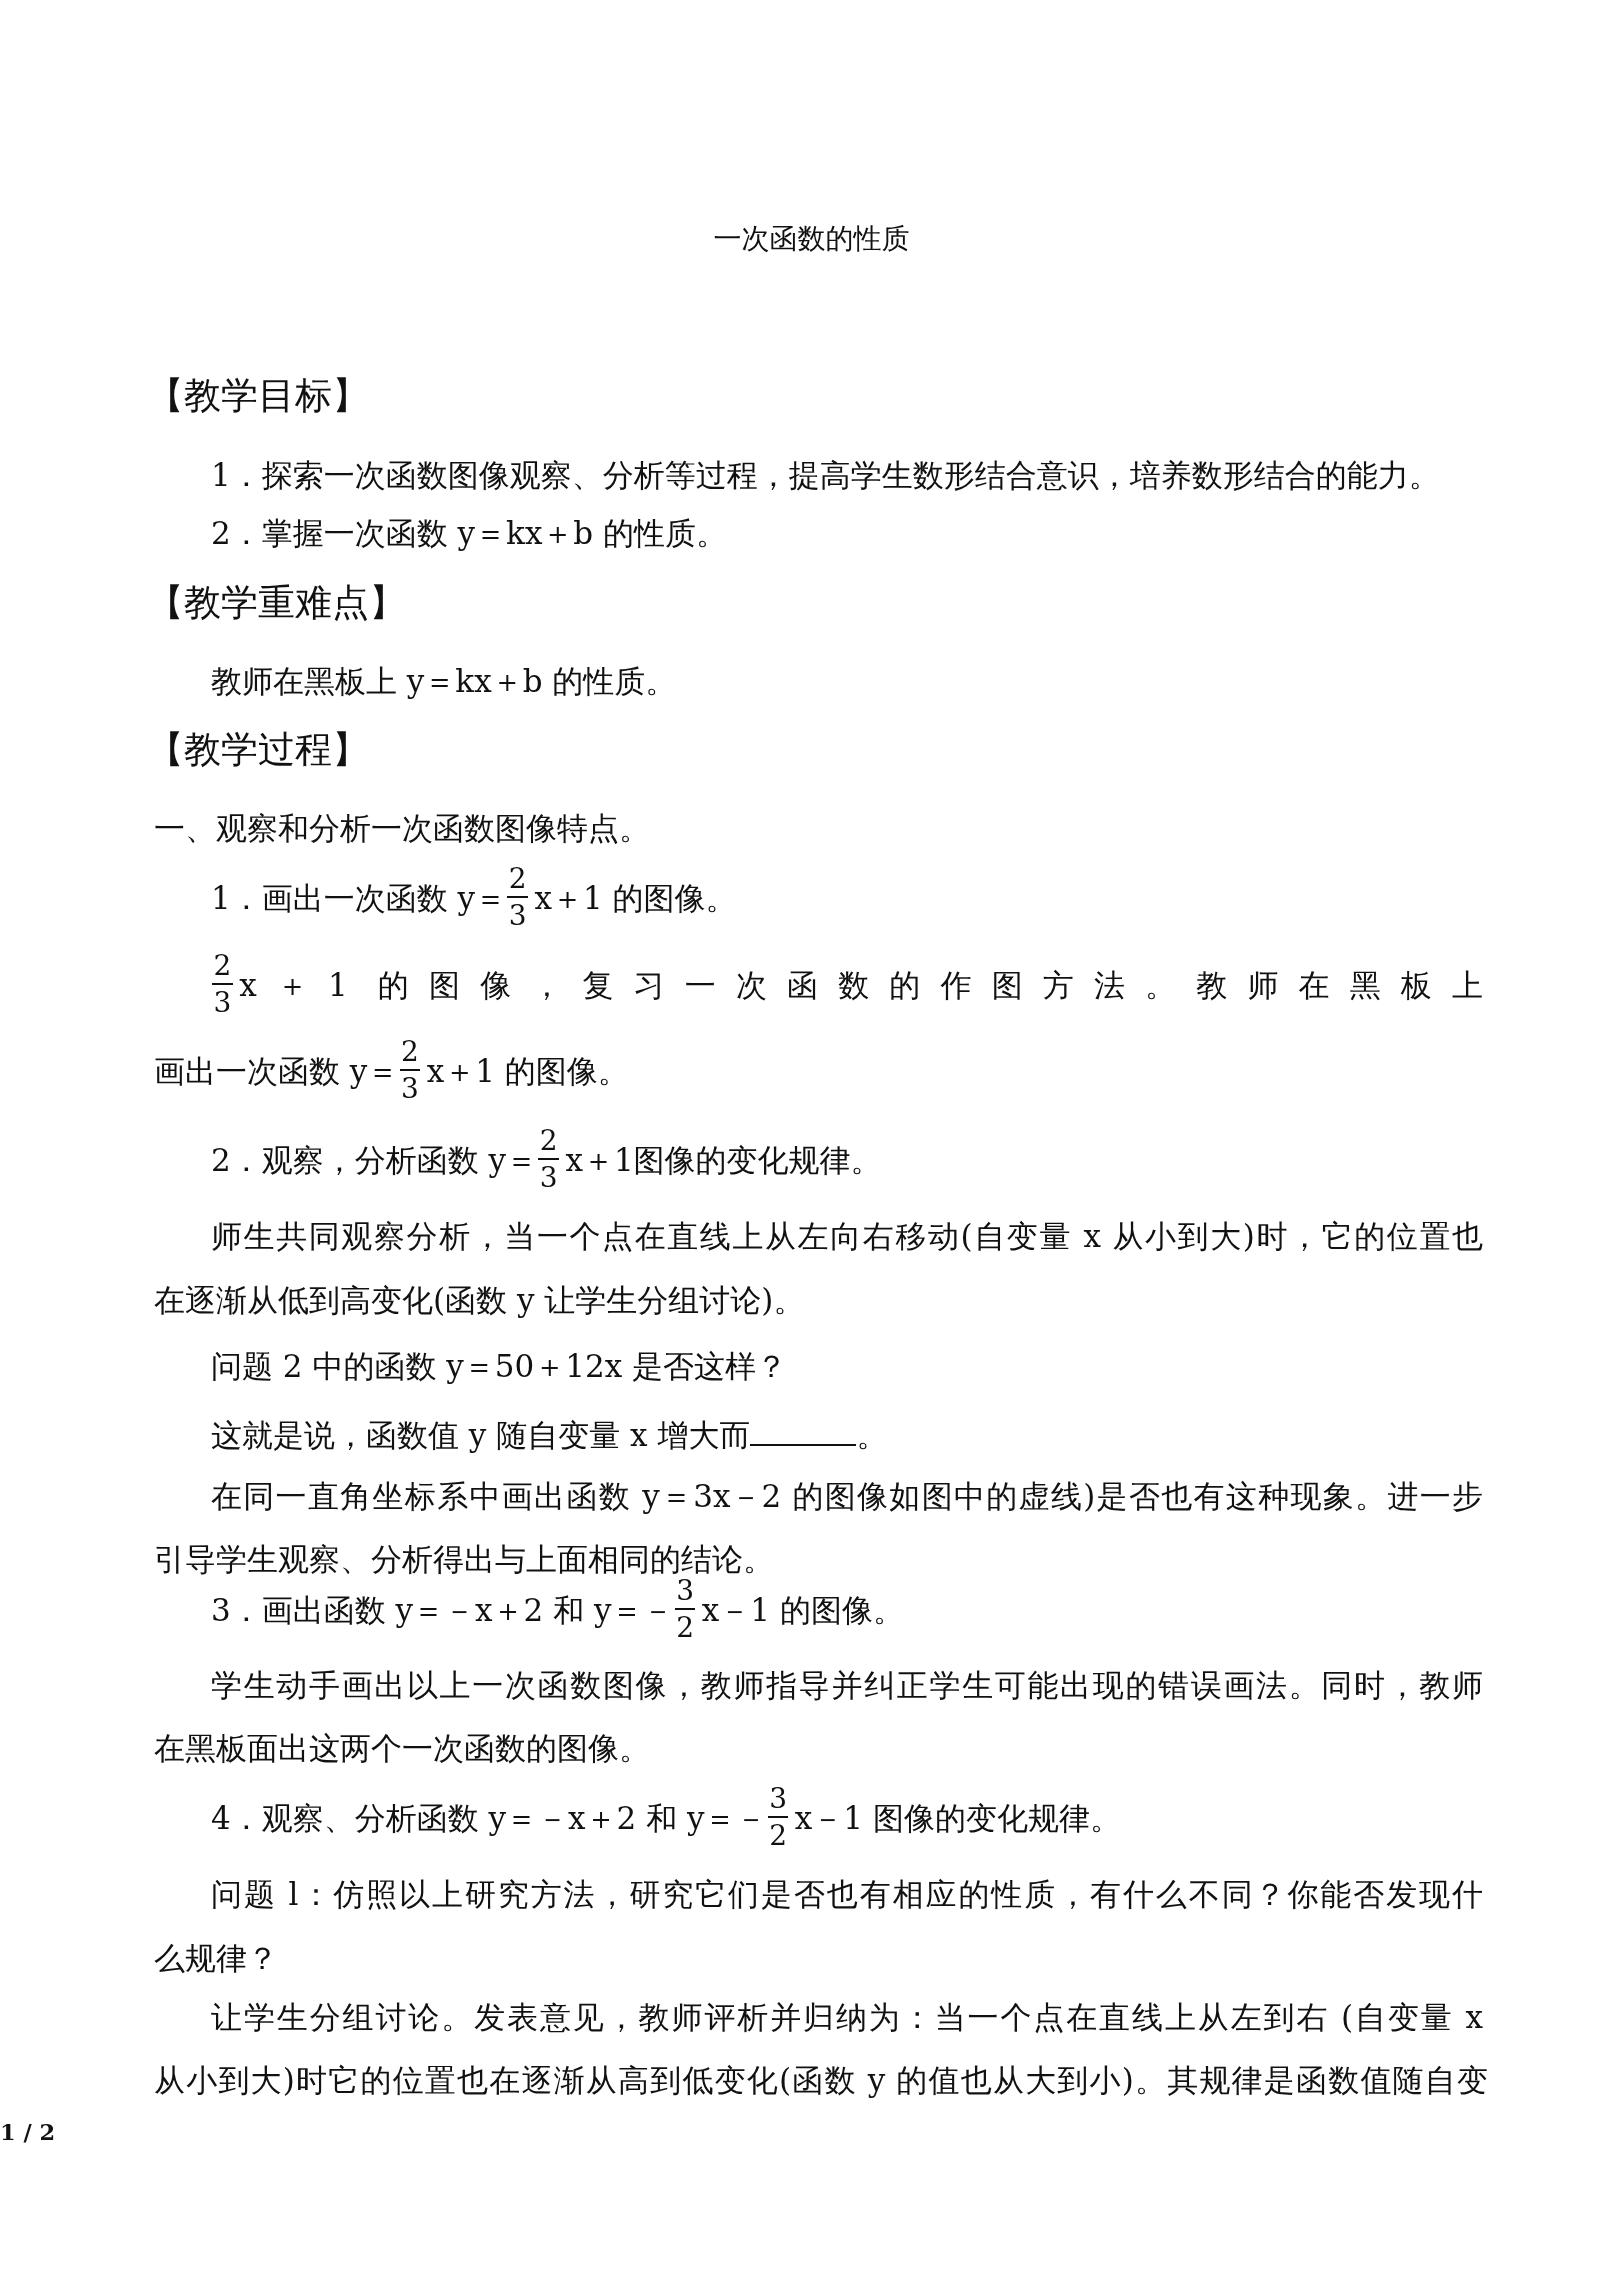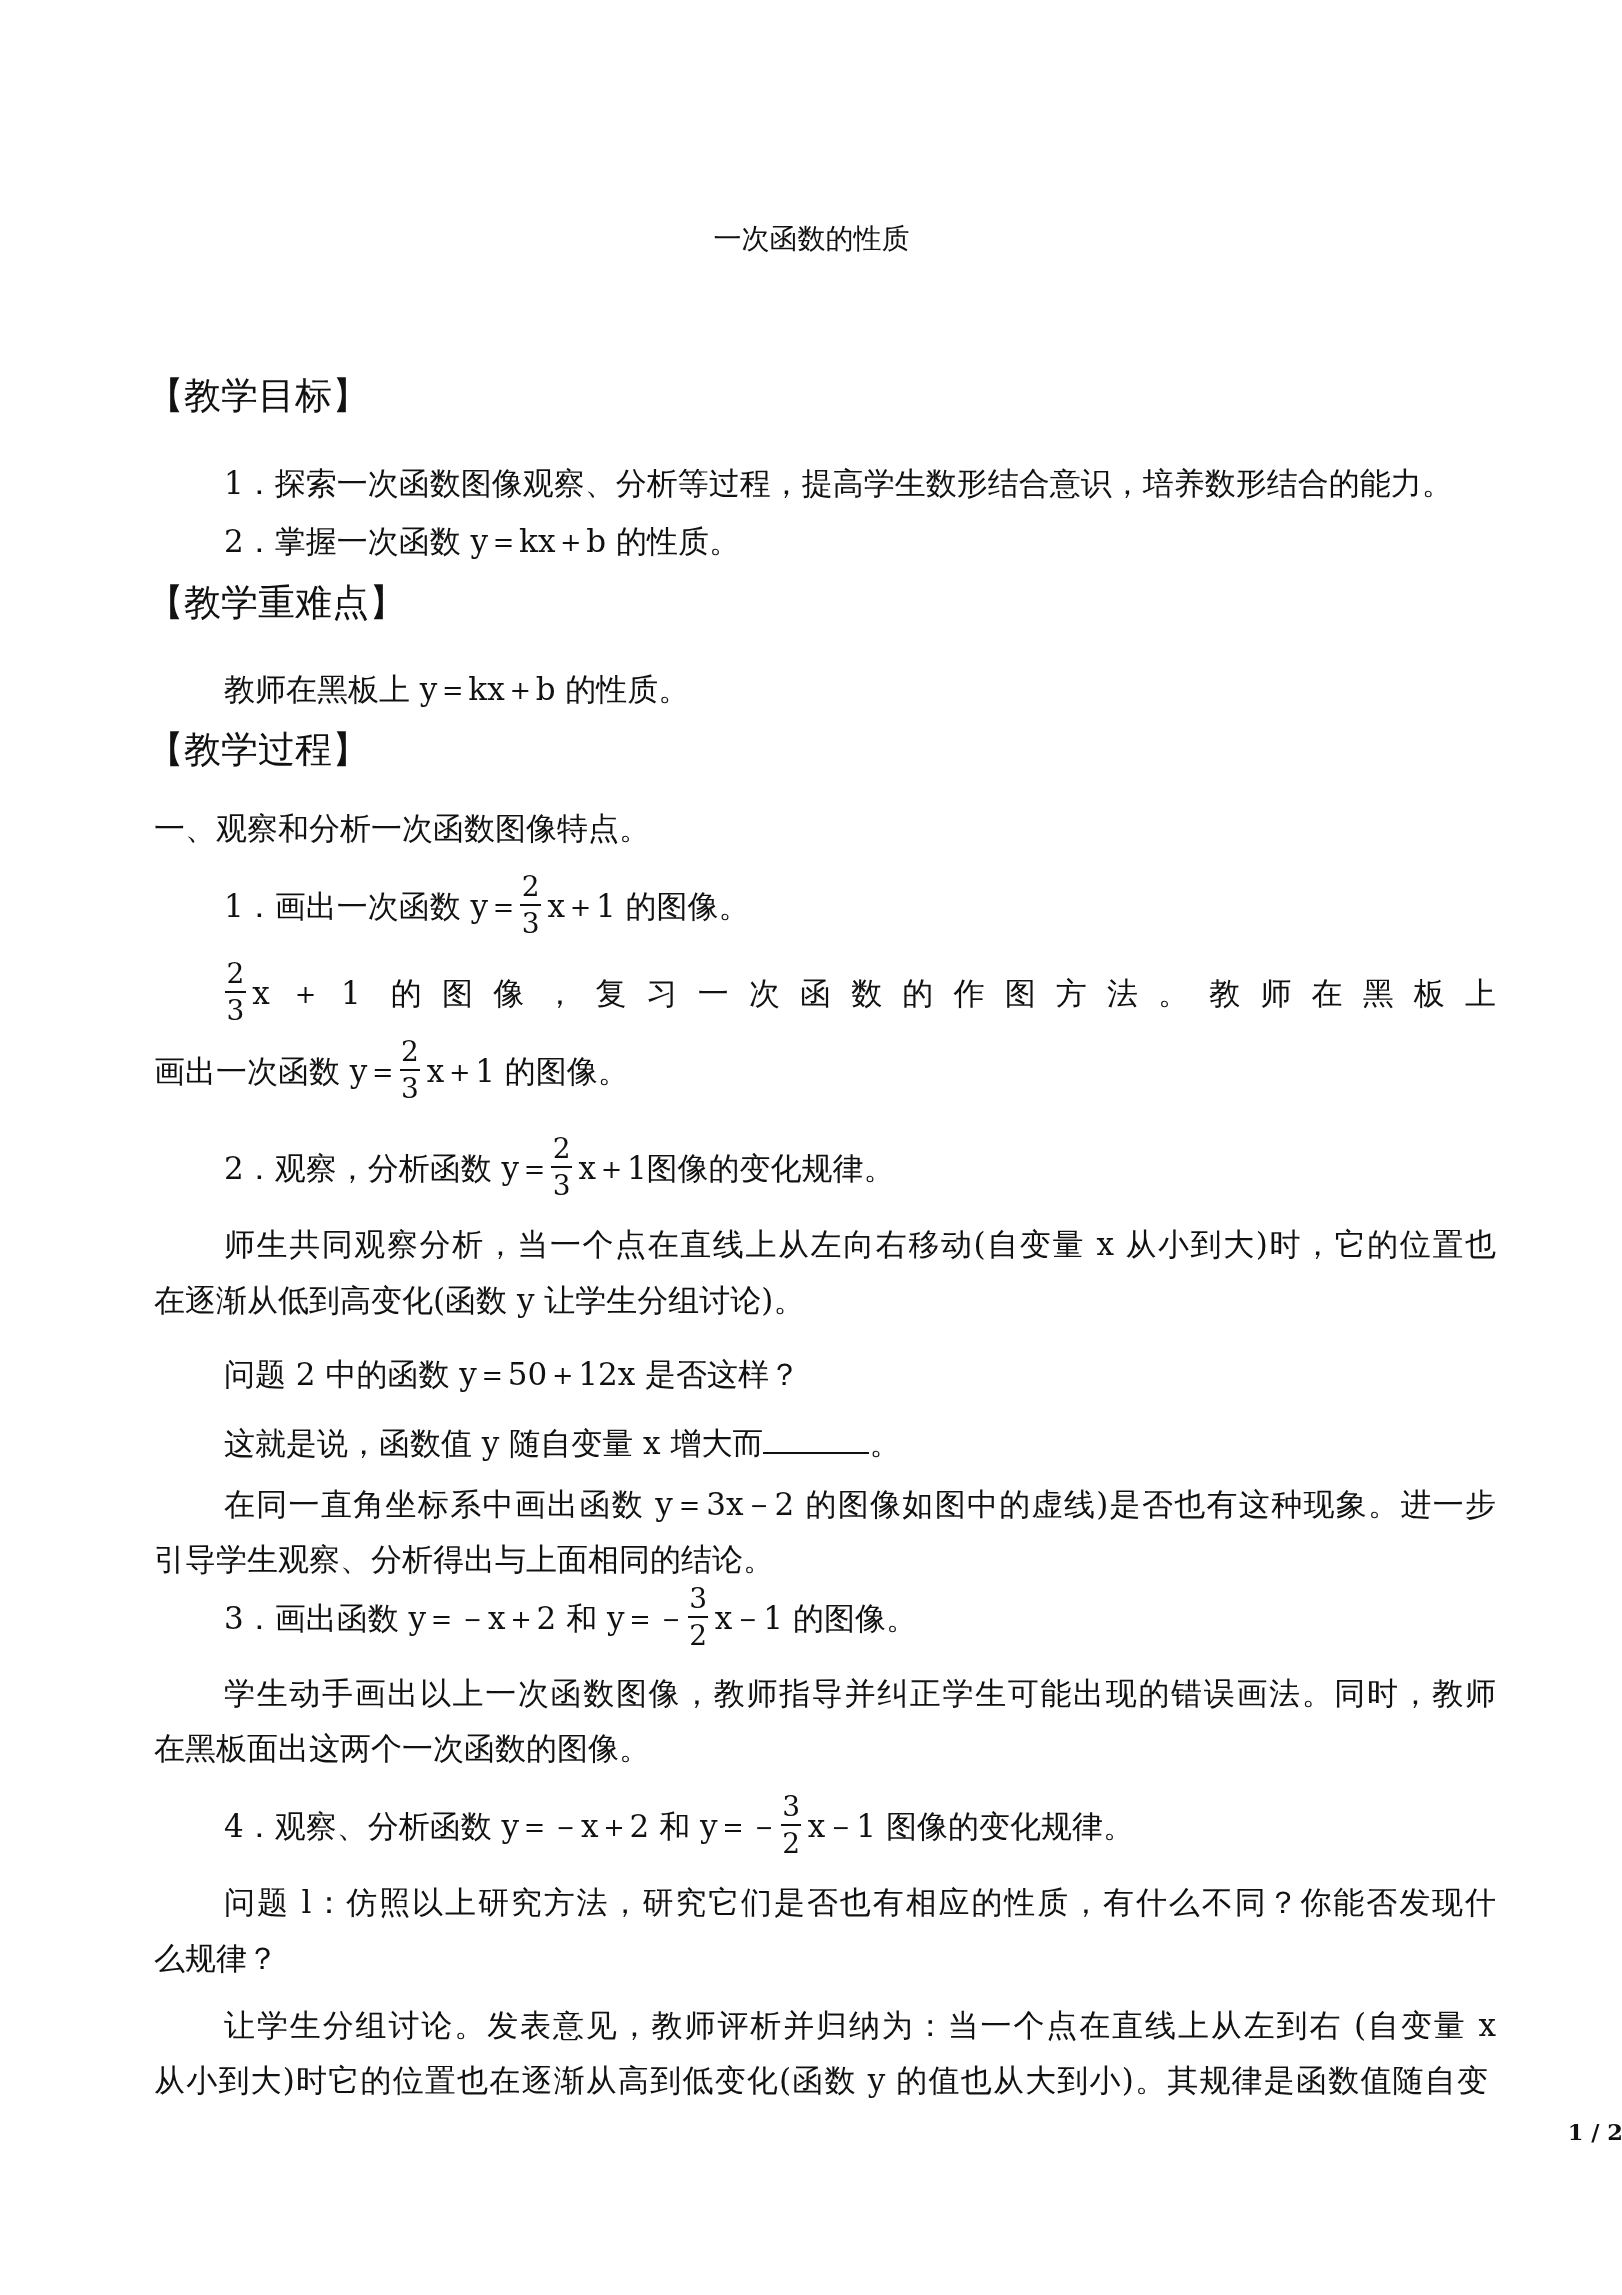--- a/index.html
+++ b/index.html
@@ -6,7 +6,7 @@
   body { width: 1623px; height: 2295px; position: relative; overflow: hidden;
          font-family: "DejaVu Serif", "Liberation Serif", serif; color: #111; }
   .line { position: absolute; left: 154px; white-space: nowrap; font-size: 31px; line-height: 1; }
-  .ind { left: 224px; margin-top: 8px; }
+  .ind { left: 211px; }
   .title { position: absolute; left: 0; width: 1623px; text-align: center; top: 220px; font-size: 28px; }
   .sec { position: absolute; left: 147px; font-size: 37px; white-space: nowrap; }
   .just { width: 1334px; text-align: justify; text-align-last: justify; }

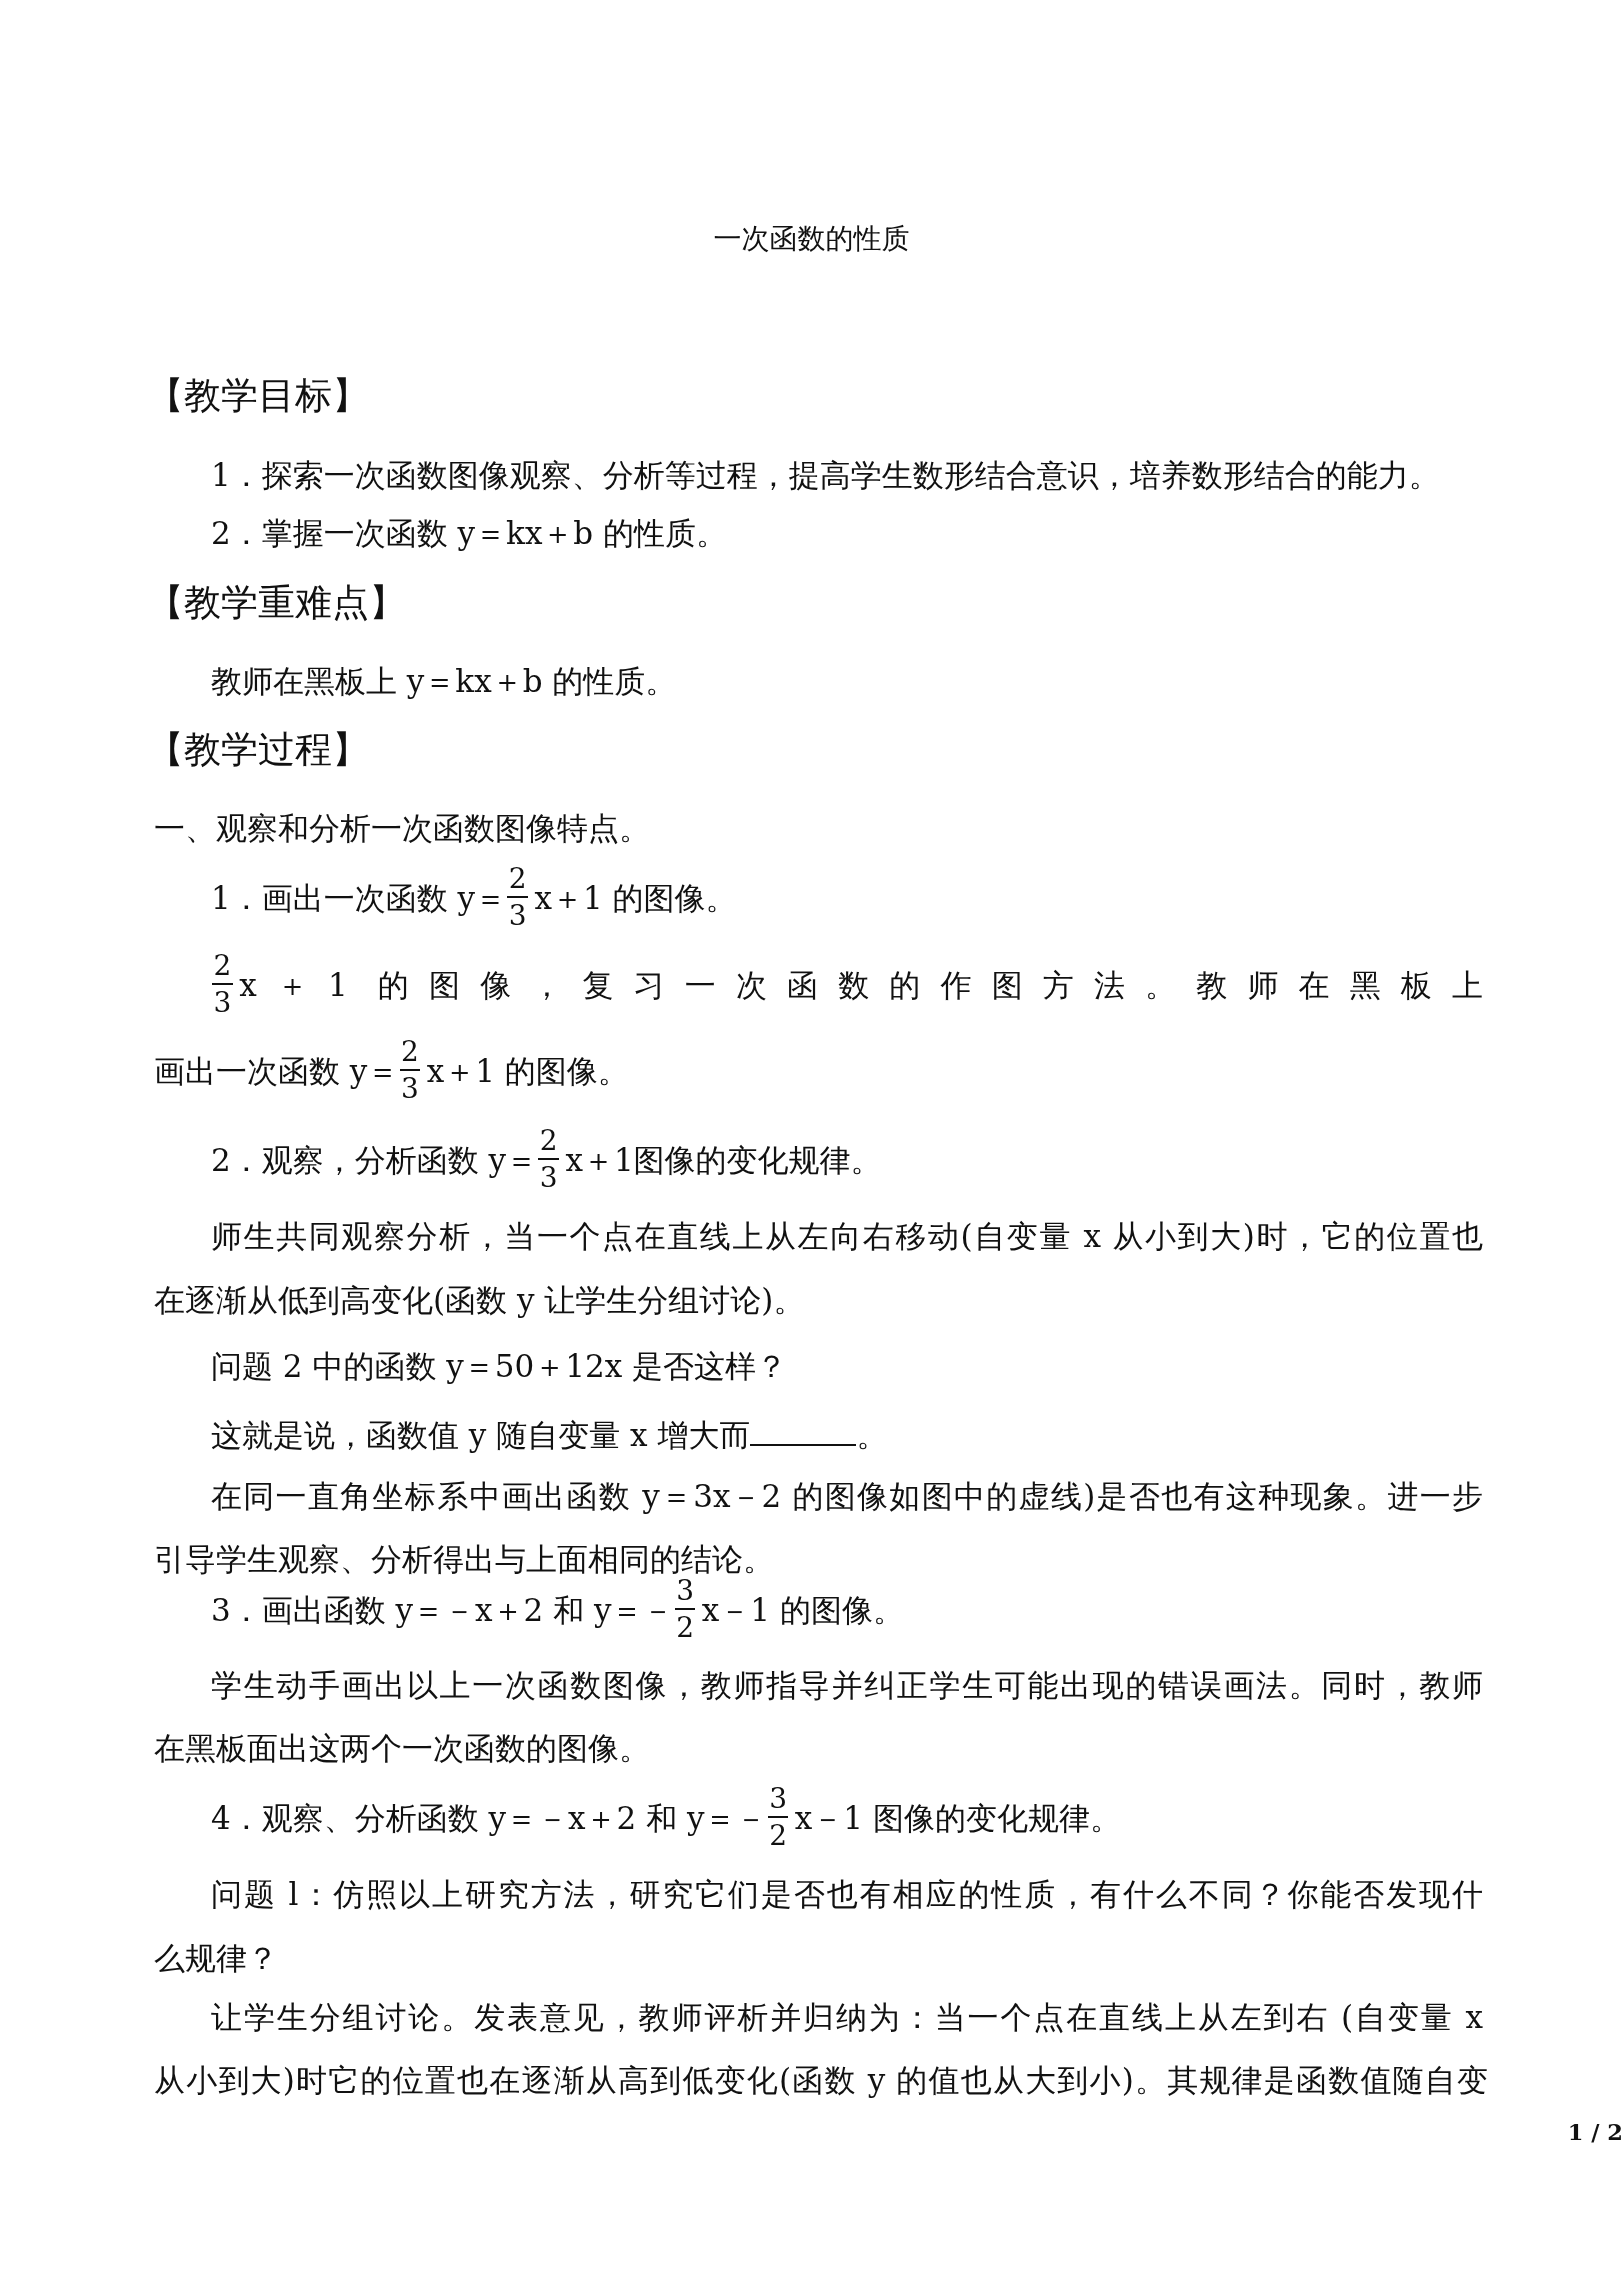--- a/index.html
+++ b/index.html
@@ -16,7 +16,7 @@
   .frac .num { padding: 0 1.3px; border-bottom: 2px solid #111; padding-bottom: 2.7px; }
   .frac .den { padding-top: 4px; }
   .blank { display: inline-block; width: 106px; border-bottom: 2px solid #111; height: 26.5px; vertical-align: baseline; }
-  .pager { position: absolute; left: 0; width: 1623px; text-align: right; top: 2119px; font-size: 22.5px; font-weight: bold; }
+  .pager { position: absolute; left: 0; width: 1623px; text-align: left; top: 2119px; font-size: 22.5px; font-weight: bold; }
 </style>
 </head>
 <body>

